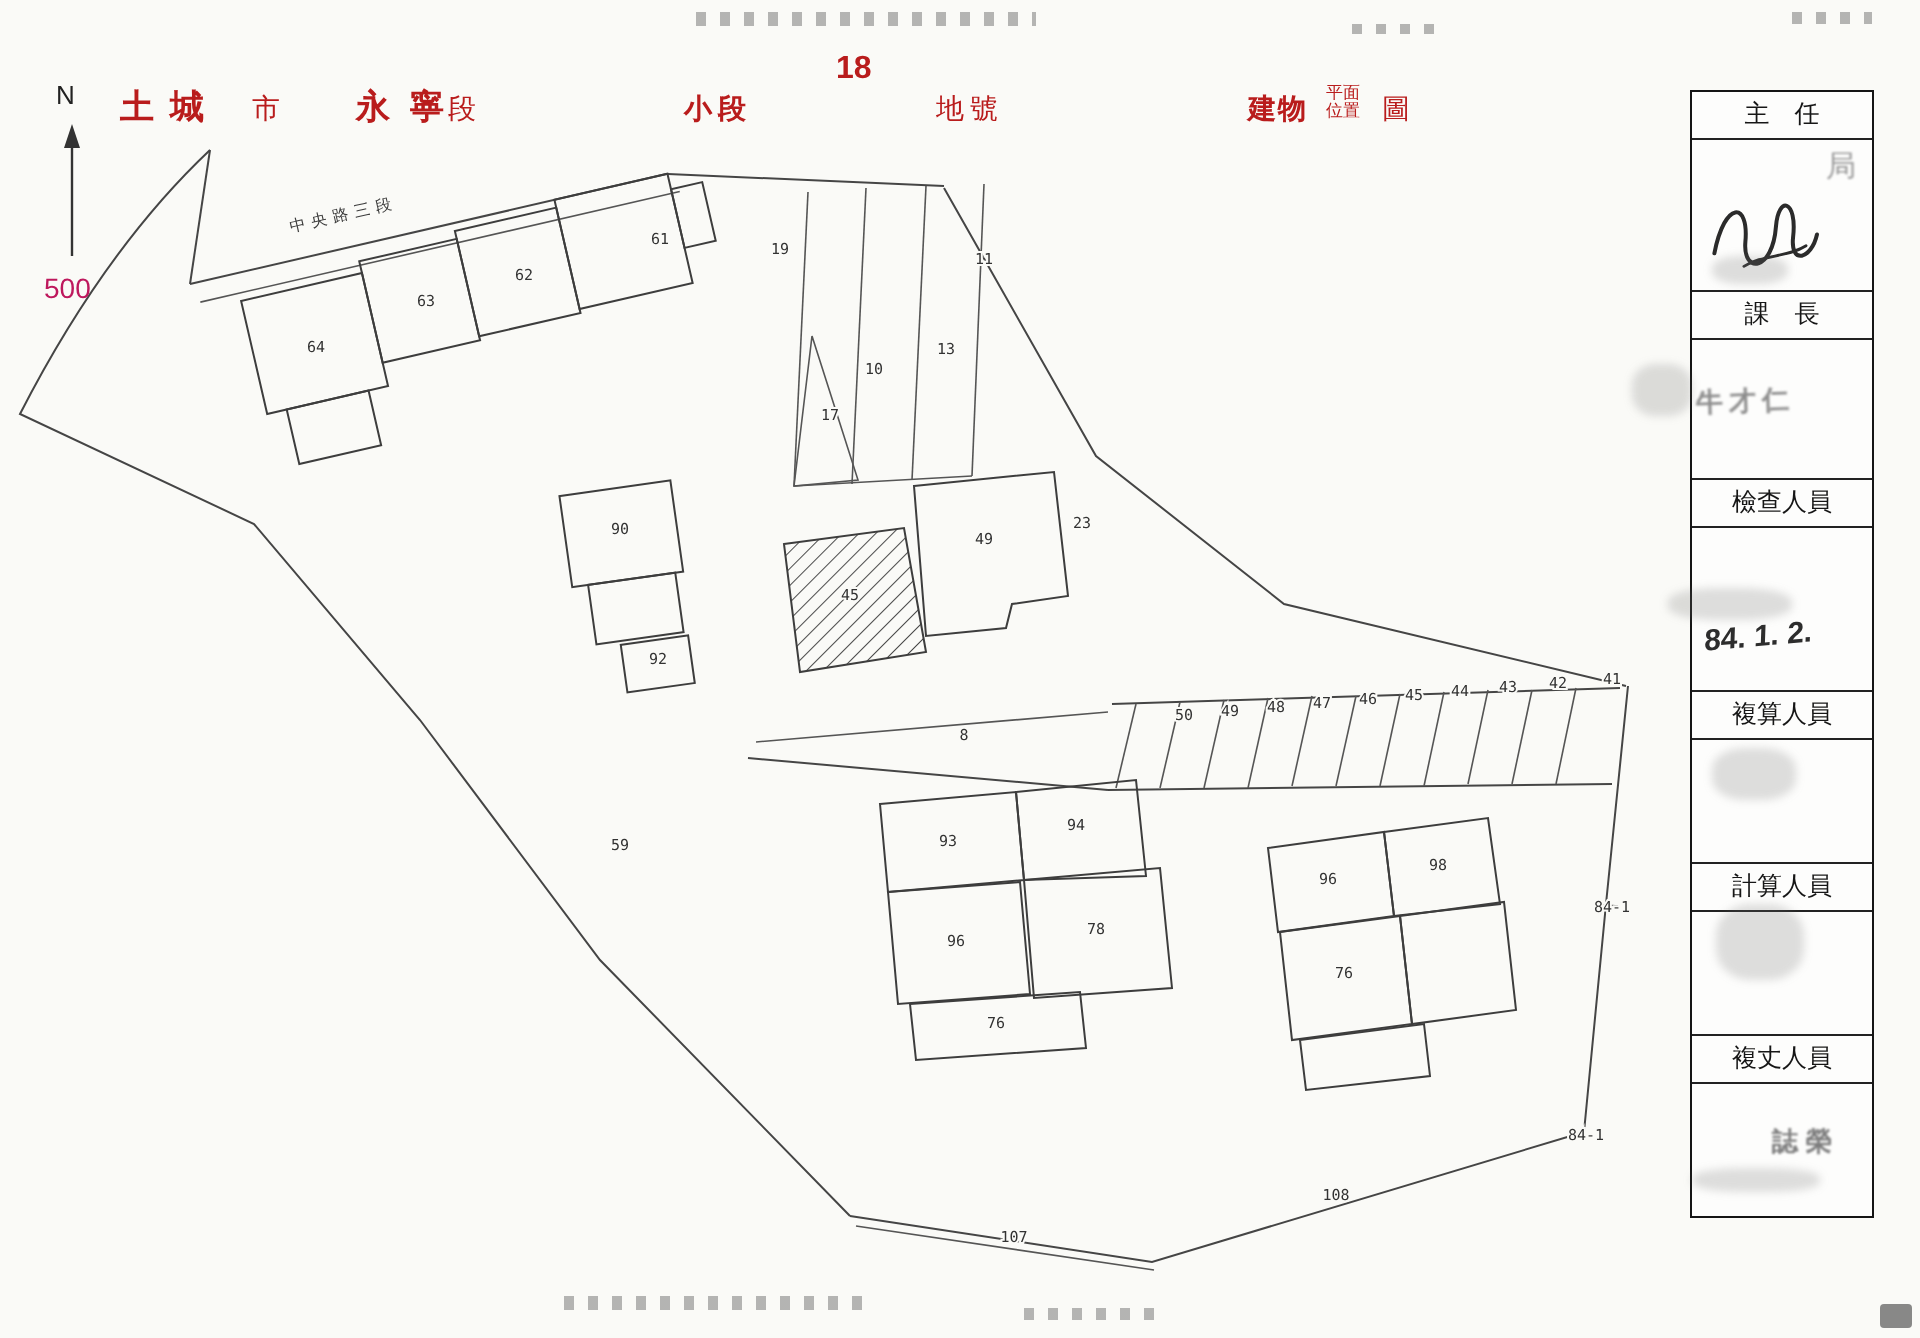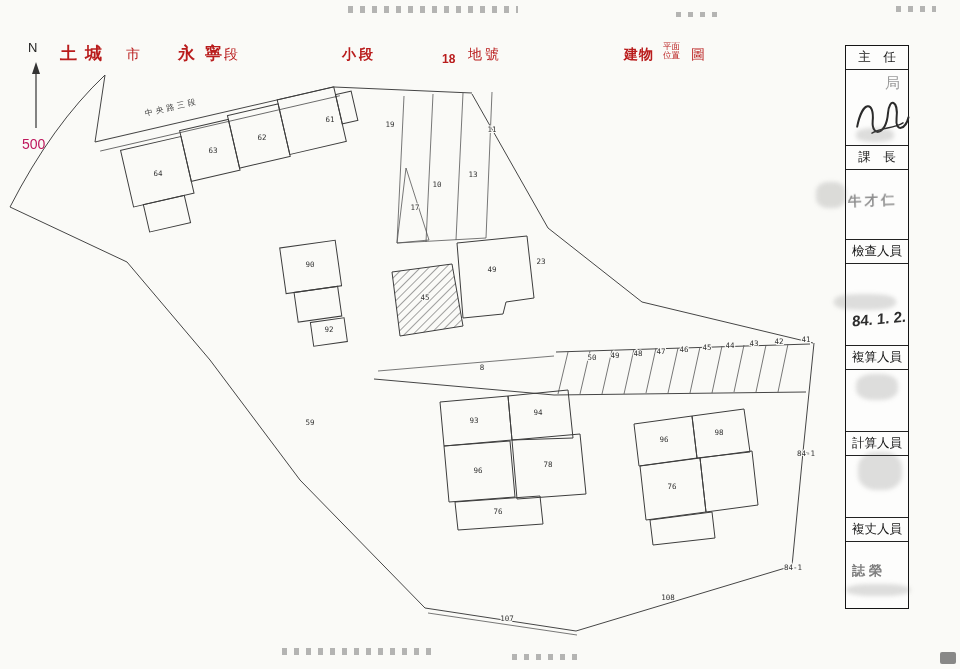--- a/index.html
+++ b/index.html
@@ -13,7 +13,7 @@
   .t-section{left:158px;top:42px;font-size:17px;font-weight:bold;letter-spacing:10px;margin-left:20px;}
   .t-sectsfx{left:224px;top:46px;font-size:14px;}
   .t-subsec{left:342px;top:46px;font-size:14px;letter-spacing:3px;font-weight:bold;}
-  .t-lotno{left:418px;top:52px;font-size:12px;font-weight:bold;margin-left:24px;}
+  .t-lotno{left:418px;top:26px;font-size:16px;font-weight:bold;}
   .t-lotlbl{left:468px;top:46px;font-size:14px;letter-spacing:3px;text-align:right;}
   .t-bldg{left:624px;top:46px;font-size:14px;letter-spacing:1px;font-weight:bold;}
   .t-stack{left:663px;top:42px;font-size:8.5px;line-height:9px;text-align:center;}

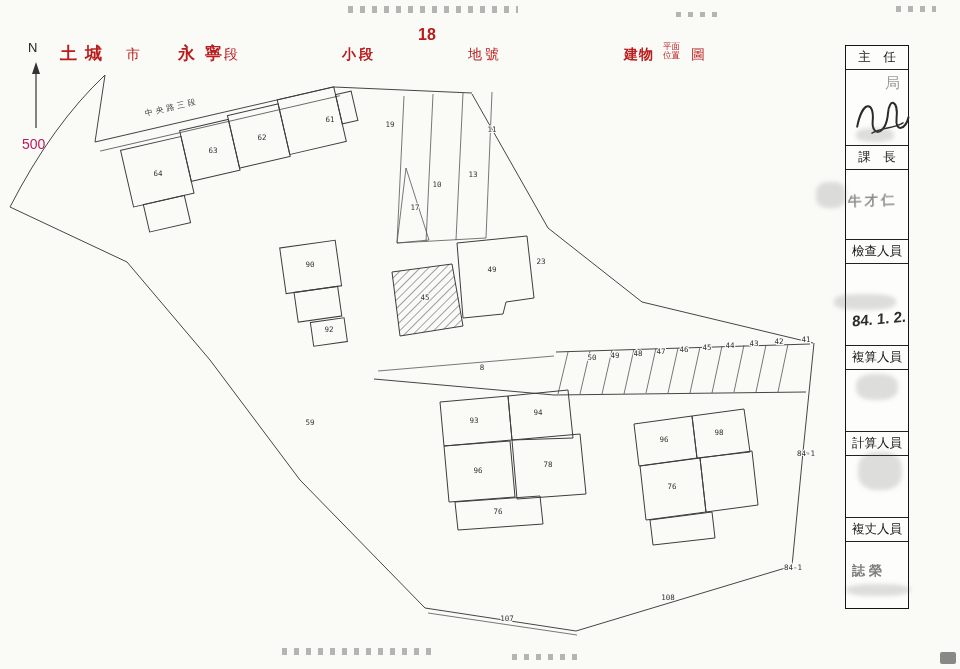--- a/index.html
+++ b/index.html
@@ -29,7 +29,7 @@
   .plabel{font:7.5px "DejaVu Sans Mono",monospace;fill:#333;text-anchor:middle;paint-order:stroke;stroke:#fafaf7;stroke-width:2px;}
   .road-text{font:8px "Liberation Sans",sans-serif;fill:#3c3c3c;letter-spacing:3px;}
   
-  .sidebar{left:845px;top:45px;width:64px;border:1.6px solid #151515;background:rgba(255,255,255,.65);display:flex;flex-direction:column;box-sizing:border-box;}
+  .sidebar{left:845px;top:45px;width:92px;border:1.6px solid #151515;background:rgba(255,255,255,.65);display:flex;flex-direction:column;box-sizing:border-box;}
   .cell{border-bottom:1.2px solid #222;box-sizing:border-box;position:relative;overflow:visible;}
   .cell:last-child{border-bottom:none;}
   .hdr{display:flex;align-items:center;justify-content:center;font-size:12.5px;color:#161616;}

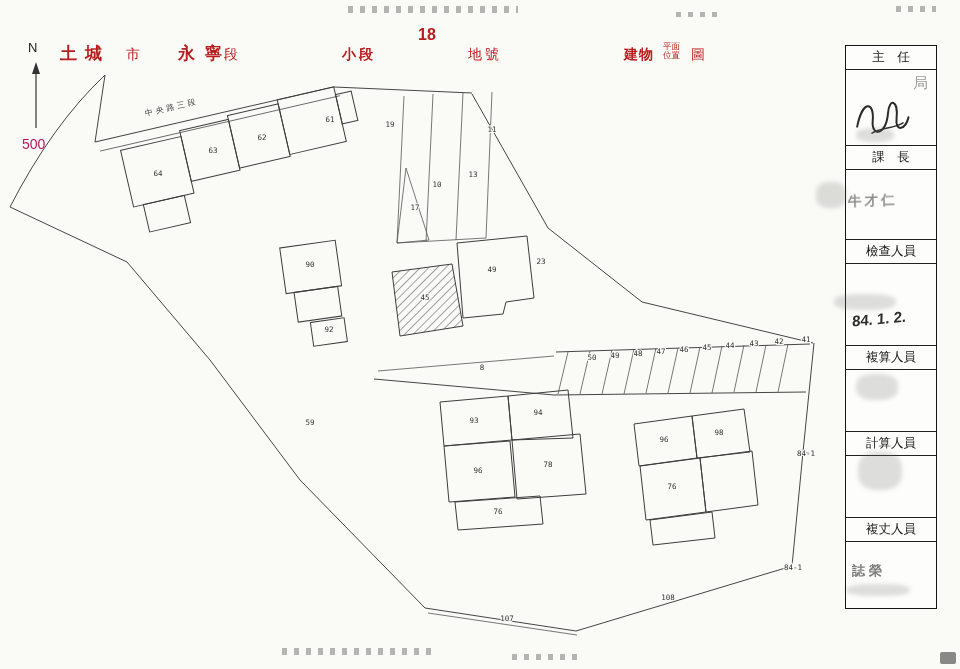--- a/index.html
+++ b/index.html
@@ -31,7 +31,7 @@
   
   .sidebar{left:845px;top:45px;width:92px;border:1.6px solid #151515;background:rgba(255,255,255,.65);display:flex;flex-direction:column;box-sizing:border-box;}
   .cell{border-bottom:1.2px solid #222;box-sizing:border-box;position:relative;overflow:visible;}
-  .cell:last-child{border-bottom:none;}
+  .cell:last-child{border-bottom:none;margin-left:34px;}
   .hdr{display:flex;align-items:center;justify-content:center;font-size:12.5px;color:#161616;}
   .h24{height:24px;} .h76{height:76px;} .h70{height:70px;} .h82{height:82px;} .h62{height:62px;} .h66{height:66px;}
   .ghost-char{position:absolute;right:8px;top:4px;font-size:15px;color:#9a9a9a;filter:blur(.4px);}

